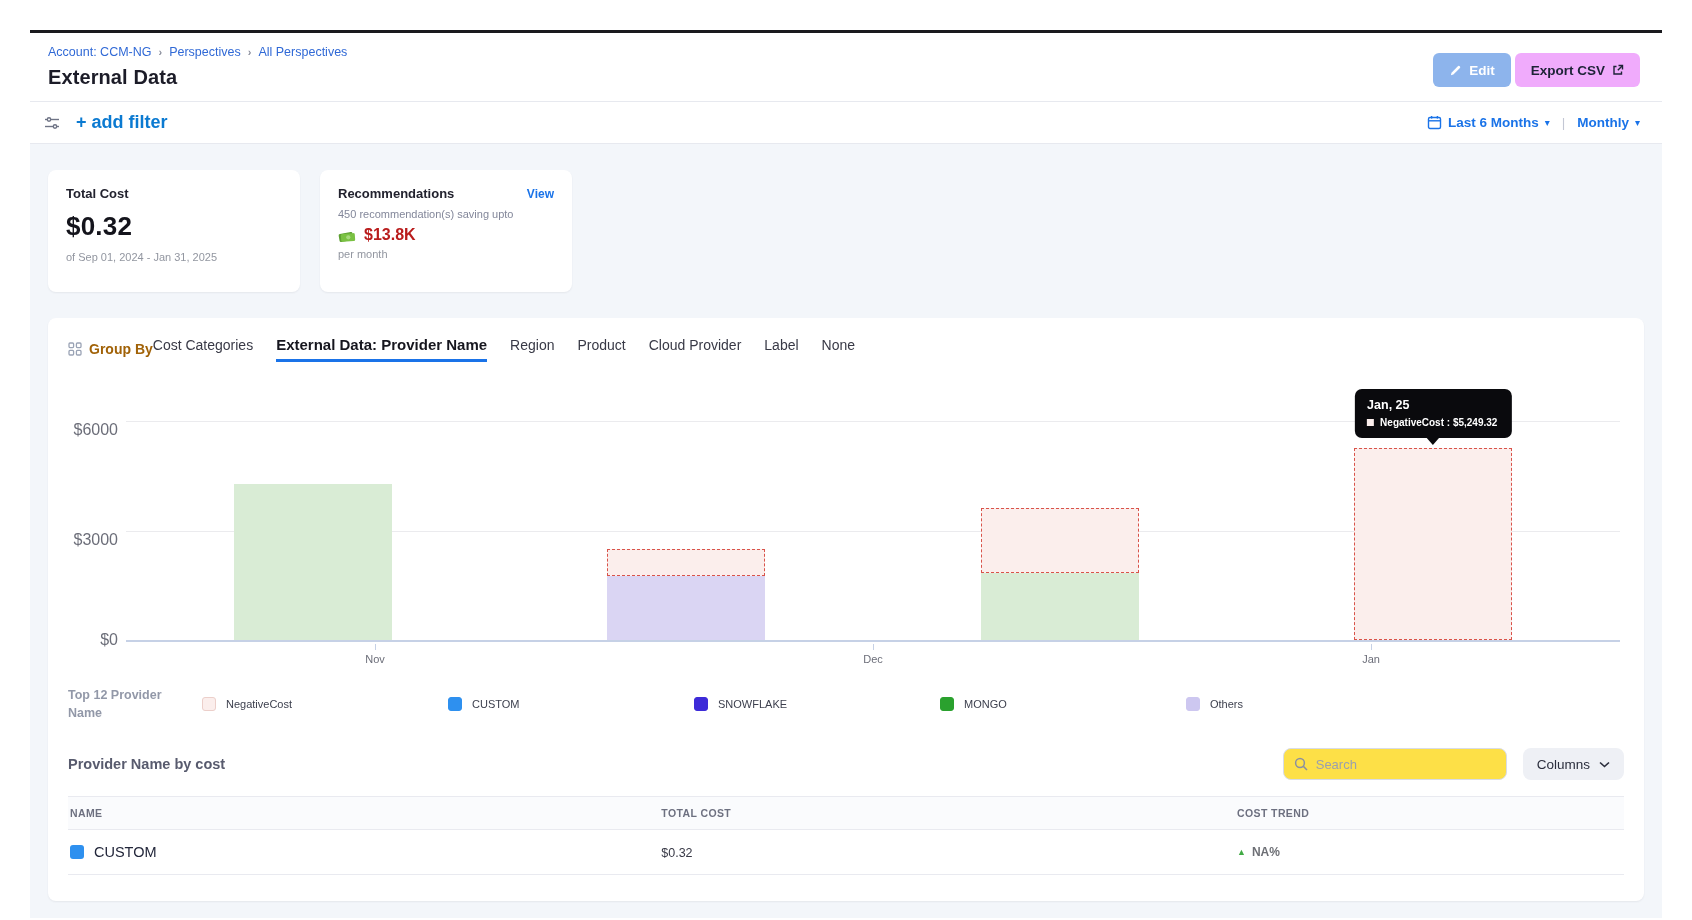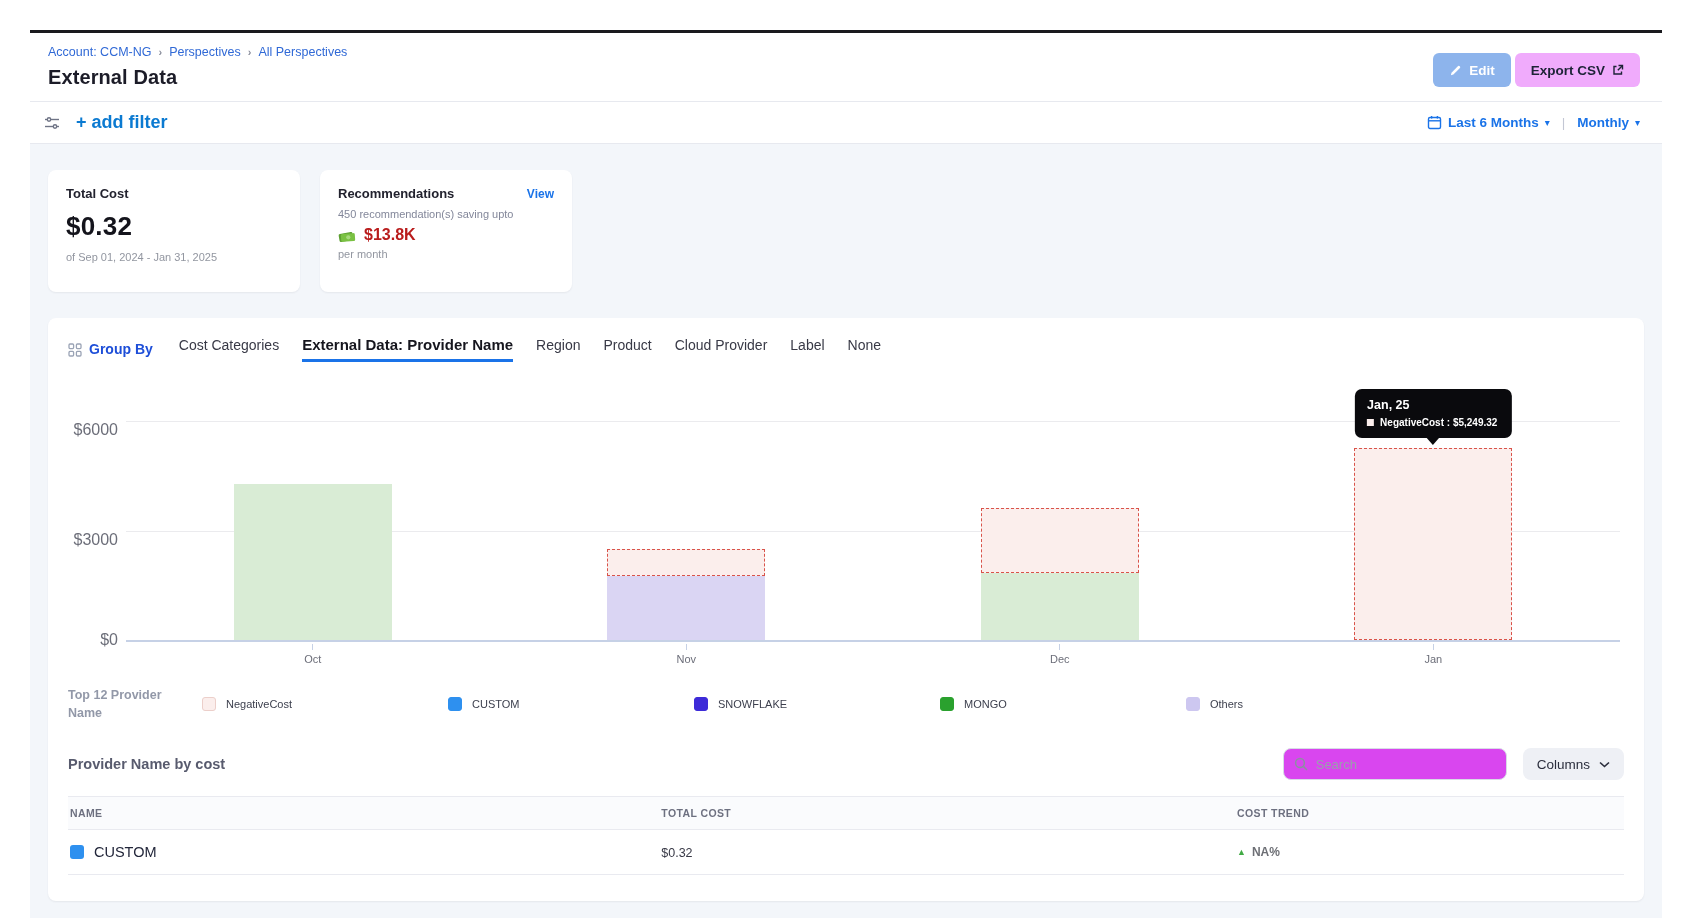--- a/index.html
+++ b/index.html
@@ -50,7 +50,7 @@
   
   .main-card { height:583px; padding:18px 20px 0 20px; overflow:hidden; }
   .groupby-row { display:flex; align-items:center; }
-  .groupby-label { display:flex; align-items:flex-end; gap:7px; color:#1d4ed8; font-size:14px; font-weight:600; margin-right:26px; }
+  .groupby-label { display:flex; align-items:center; gap:7px; color:#a16207; font-size:14px; font-weight:600; }
   .tabs { display:flex; align-items:center; gap:23px; }
   .tab { font-size:14px; color:#383946; cursor:pointer; padding-bottom:6px; border-bottom:3px solid transparent; }
   .tab.active { font-size:15px; font-weight:700; color:#16161e; border-bottom:3px solid #1a73e8; }

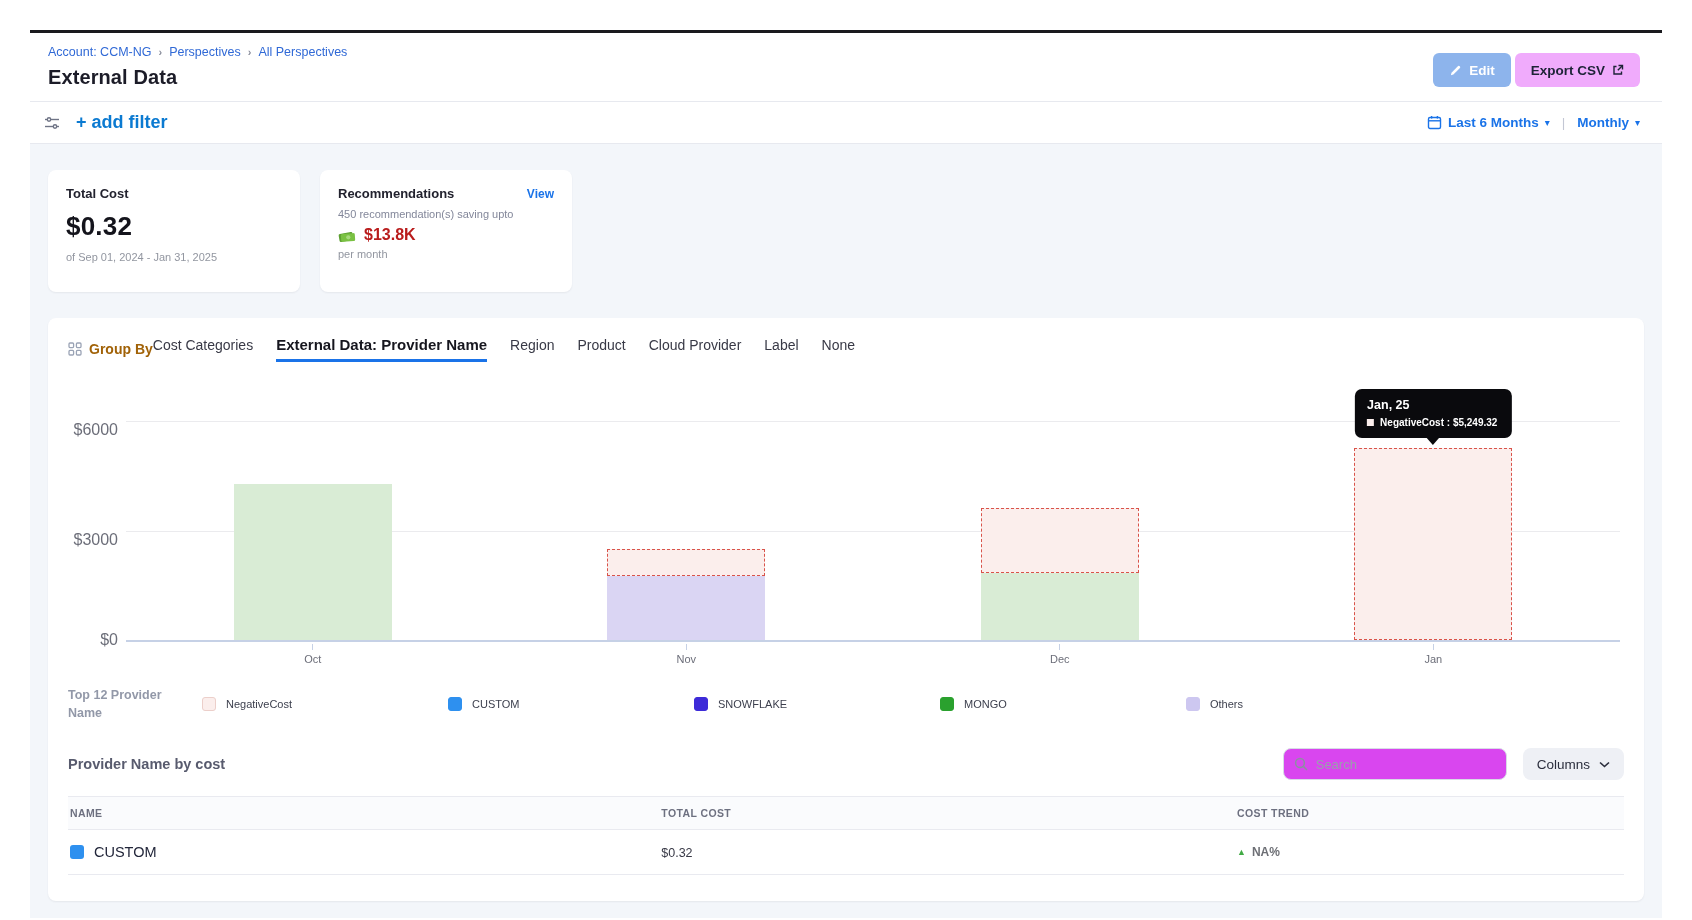--- a/index.html
+++ b/index.html
@@ -286,10 +286,6 @@
         <div class="x-labels">
             <div class="x-col">
               <span class="x-tick"></span>
-              <span class="x-lab">Oct</span>
-            </div>
-            <div class="x-col">
-              <span class="x-tick"></span>
               <span class="x-lab">Nov</span>
             </div>
             <div class="x-col">

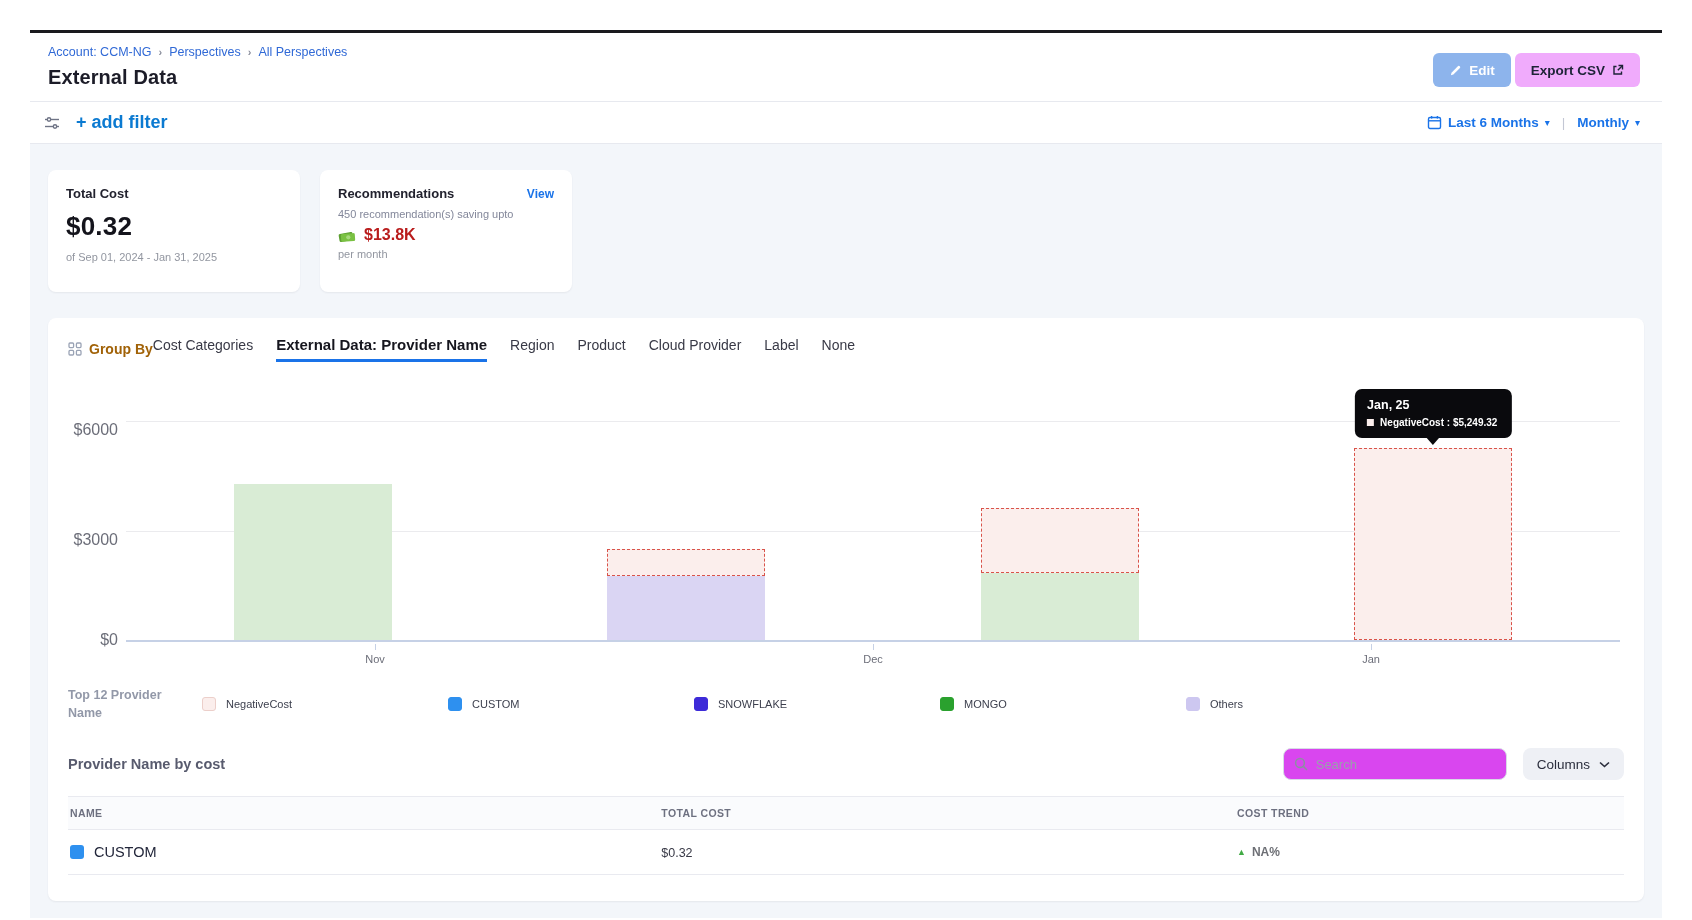--- a/index.html
+++ b/index.html
@@ -97,7 +97,7 @@
   .section-head { display:flex; align-items:center; justify-content:space-between; }
   .section-title { font-size:14.5px; font-weight:700; color:#585b6e; }
   .head-right { display:flex; align-items:center; gap:16px; }
-  .search-box { width:224px; height:32px; border:1px solid #d8dce6; border-radius:8px; background:#d946ef;
+  .search-box { width:224px; height:32px; border:1px solid #d8dce6; border-radius:8px; background:#fde047;
     display:flex; align-items:center; padding:0 10px; gap:8px; }
   .search-box input { border:none; outline:none; flex:1; font-size:13px; color:#383946; background:transparent;
     font-family:"Liberation Sans","DejaVu Sans",sans-serif; }

